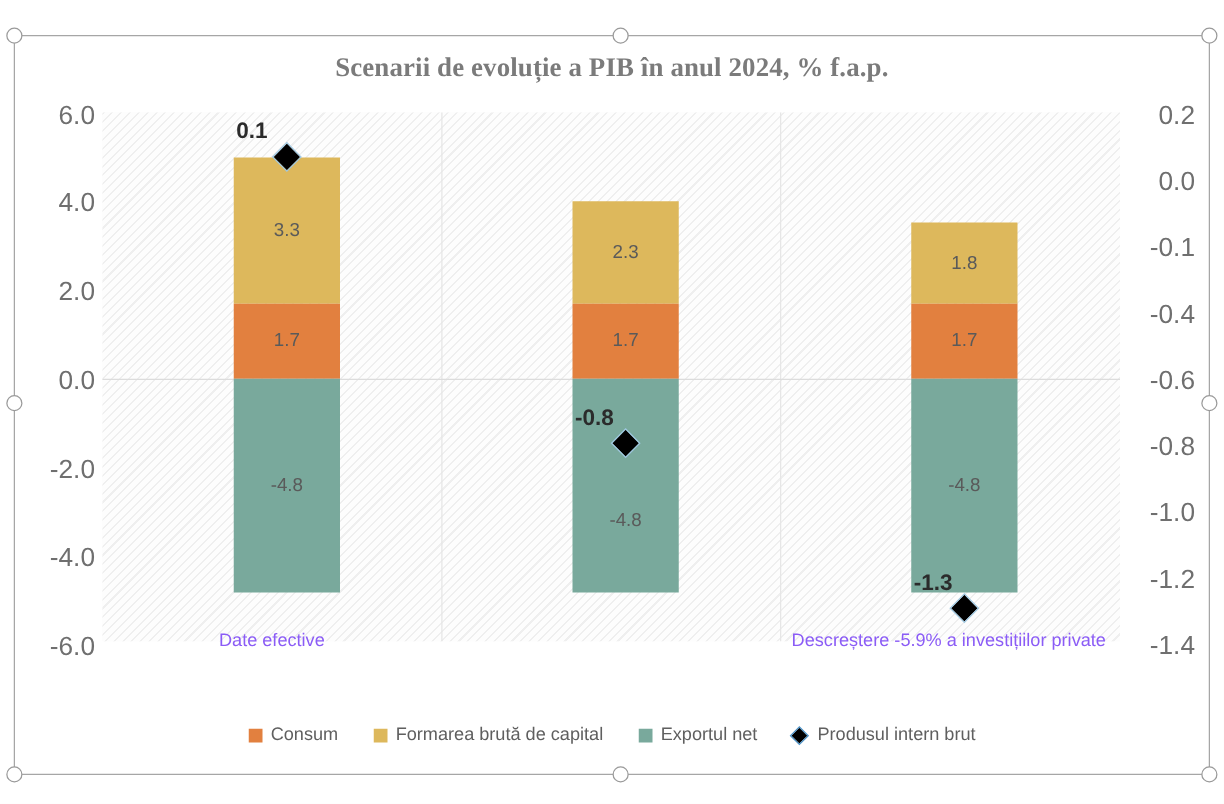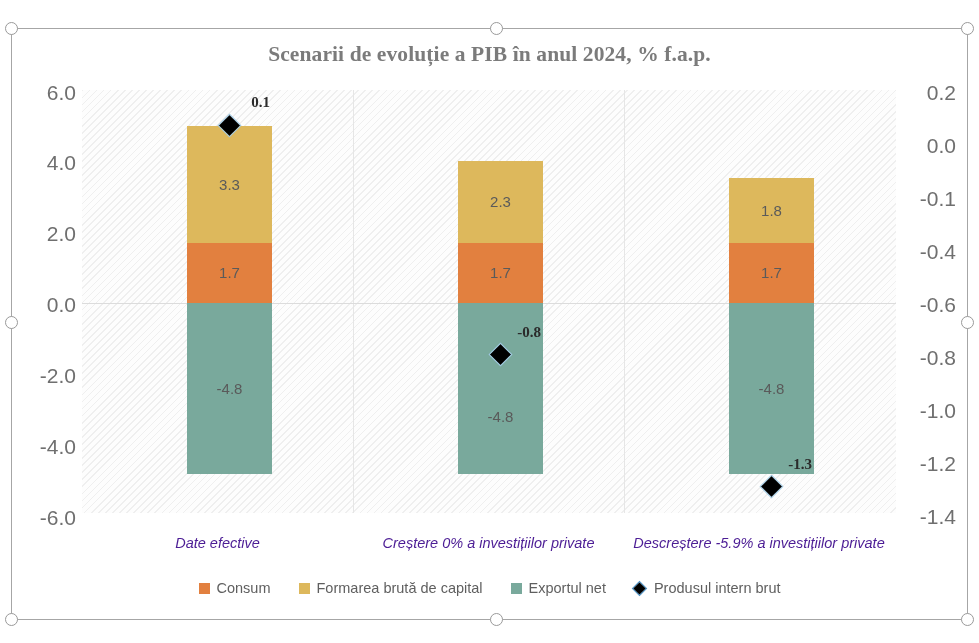--- a/index.html
+++ b/index.html
@@ -84,8 +84,8 @@
     transform:rotate(45deg);
   }
   .marker-label{
-    position:absolute;font-size:15px;font-weight:bold;color:#2b2b2b;
-    white-space:nowrap;text-align:right;font-family:Liberation Serif, serif;
+    position:absolute;font-size:18px;font-weight:bold;color:#2b2b2b;
+    white-space:nowrap;text-align:left;
   }
 
   

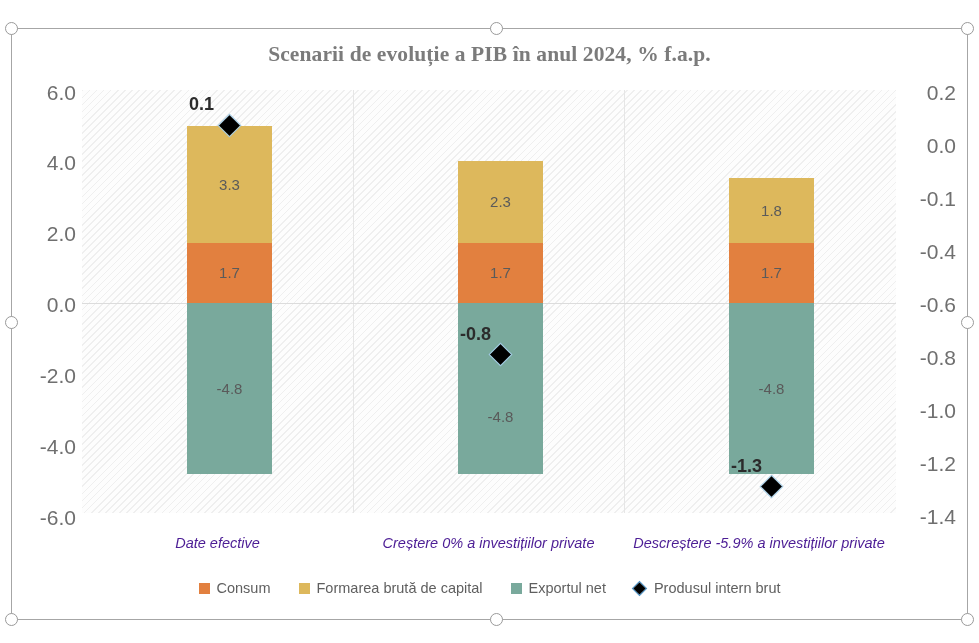--- a/index.html
+++ b/index.html
@@ -90,9 +90,9 @@
 
   
   .cat-label{
-    position:absolute;top:534px;
-    font-size:14.5px;color:#4c1d95;
-    text-align:center;line-height:19px;font-style:italic;
+    position:absolute;top:504px;
+    font-size:14.5px;color:#8b5cf6;
+    text-align:center;line-height:19px;
   }
 
   

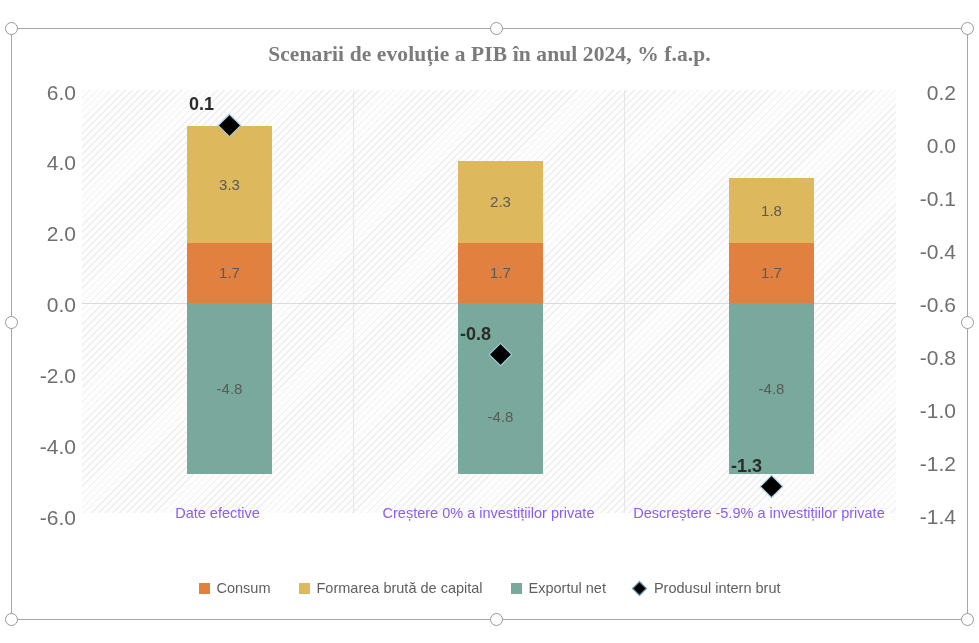--- a/index.html
+++ b/index.html
@@ -187,7 +187,6 @@
   </div>
 
   <div class="cat-label" style="left:82px;width:271px">Date efective</div>
-  <div class="cat-label" style="left:353px;width:271px">Creștere 0% a investițiilor private</div>
   <div class="cat-label" style="left:628px;width:262px">Descreștere -5.9% a investițiilor private</div>
 
   <div id="legend">

